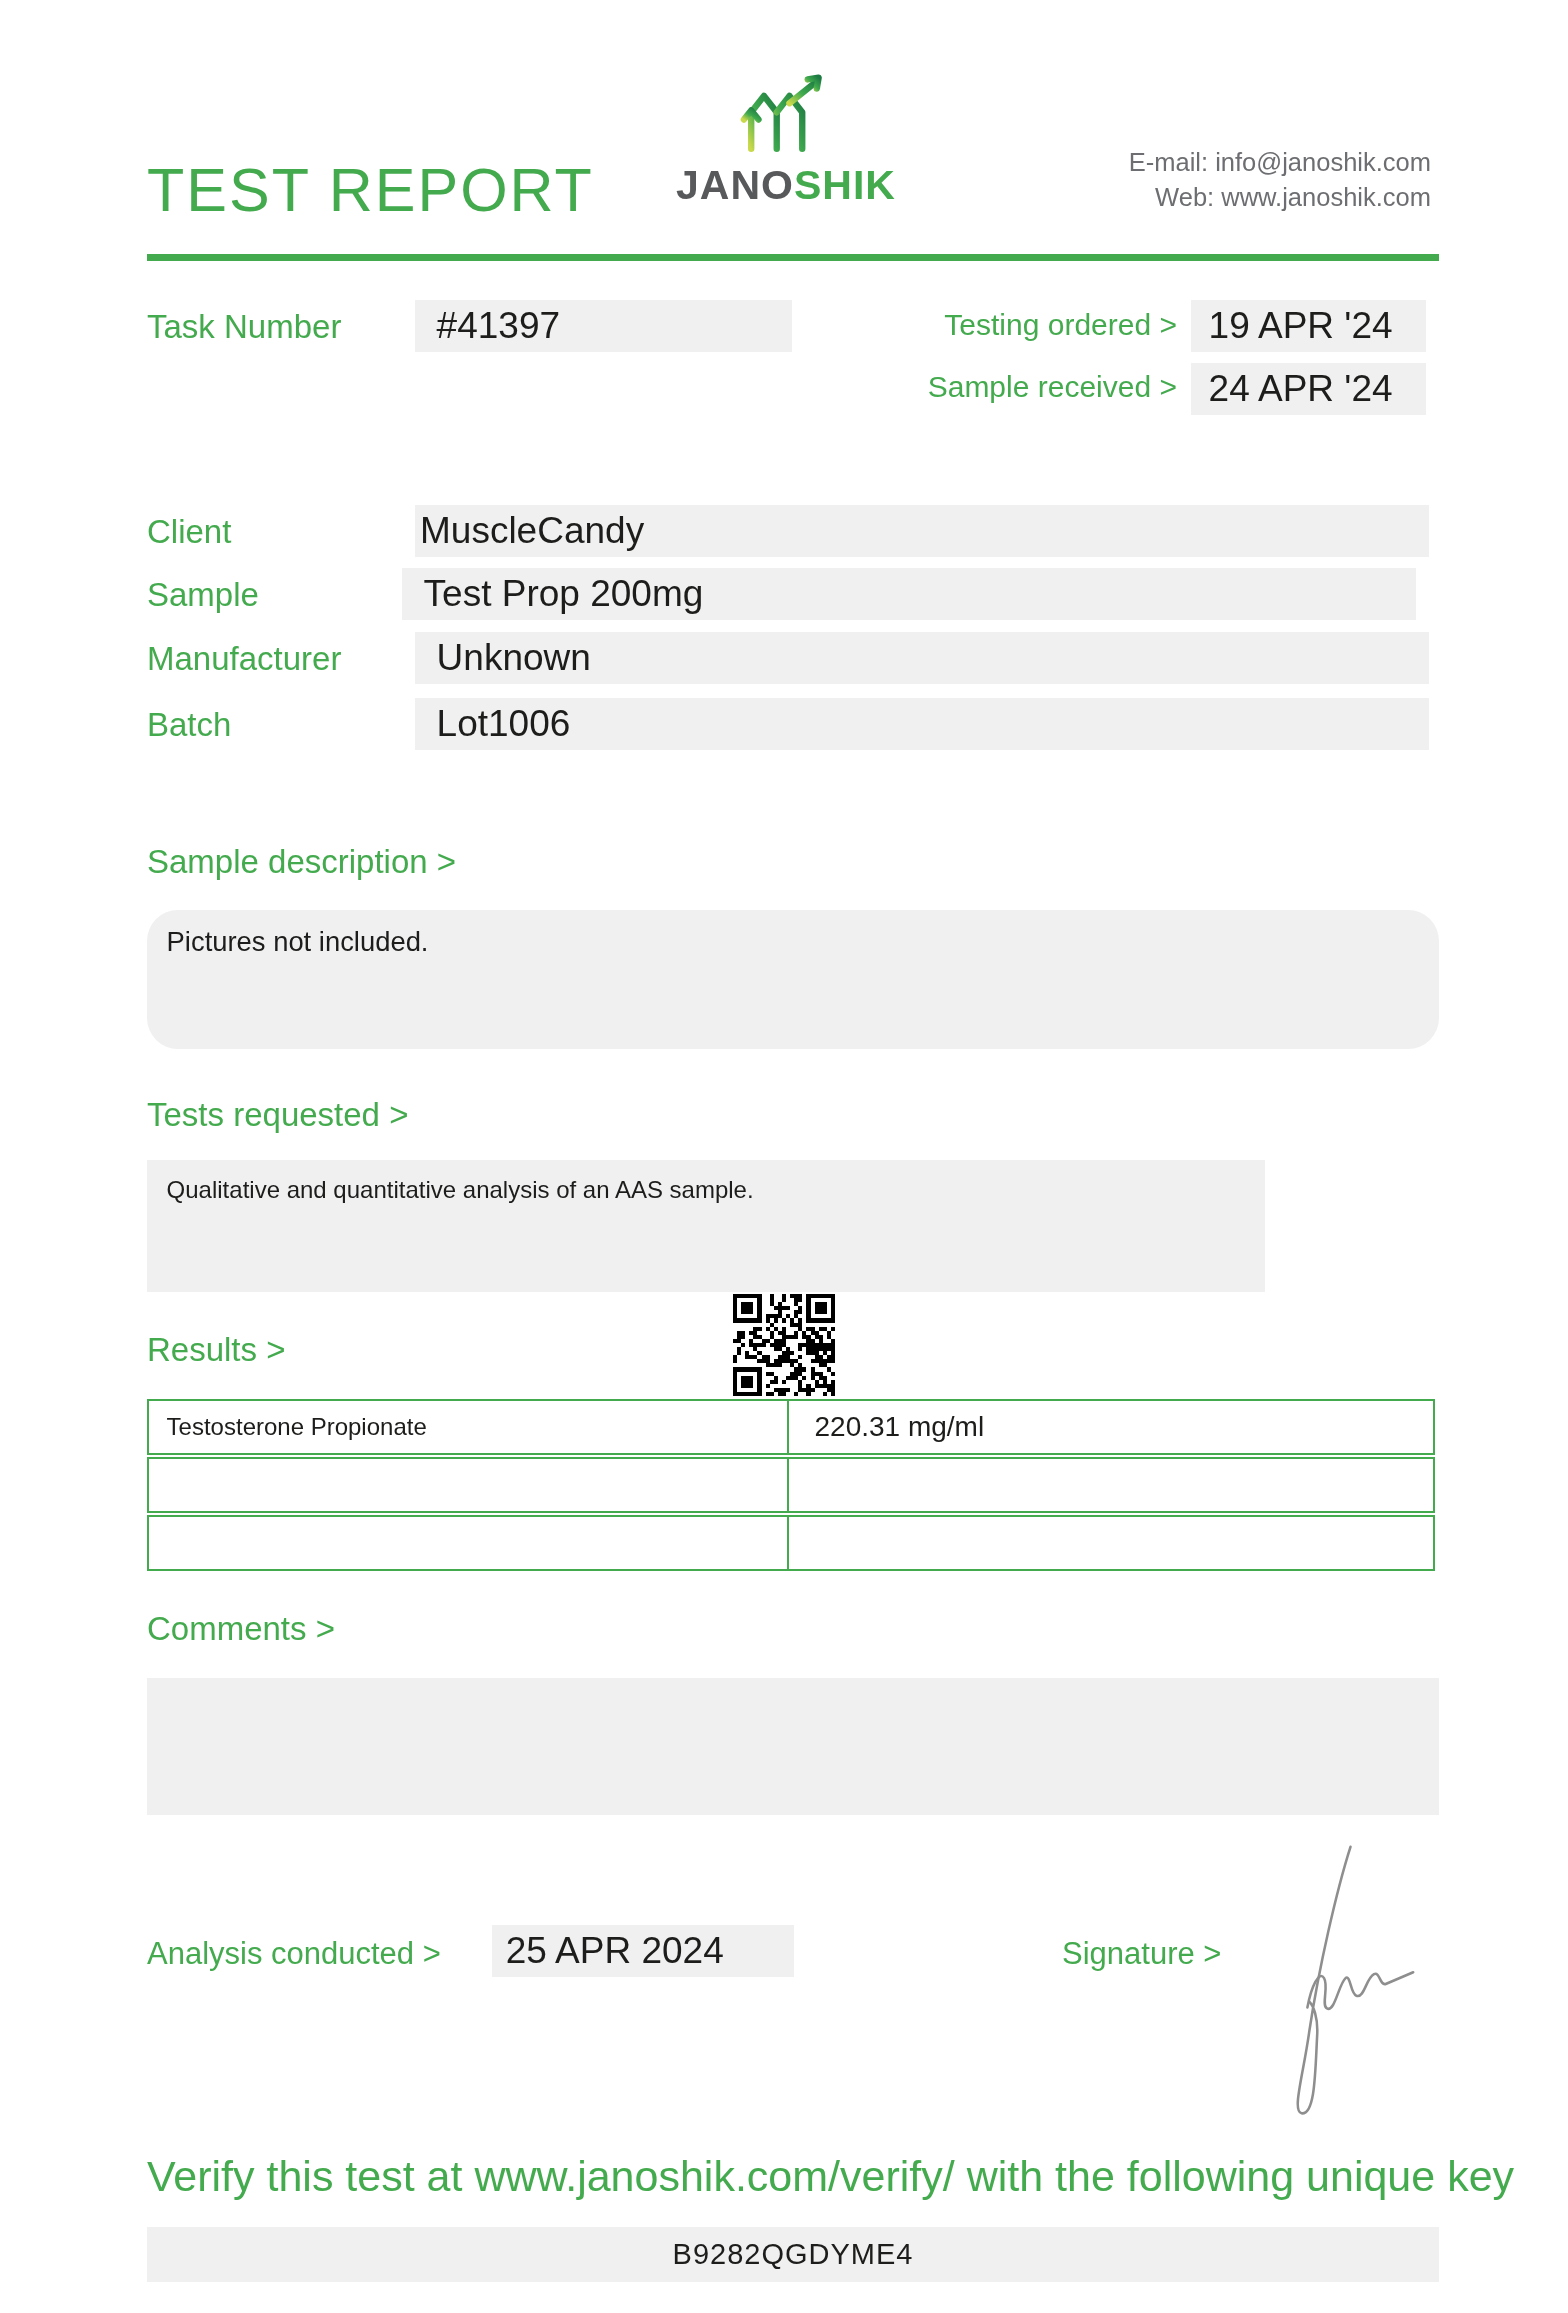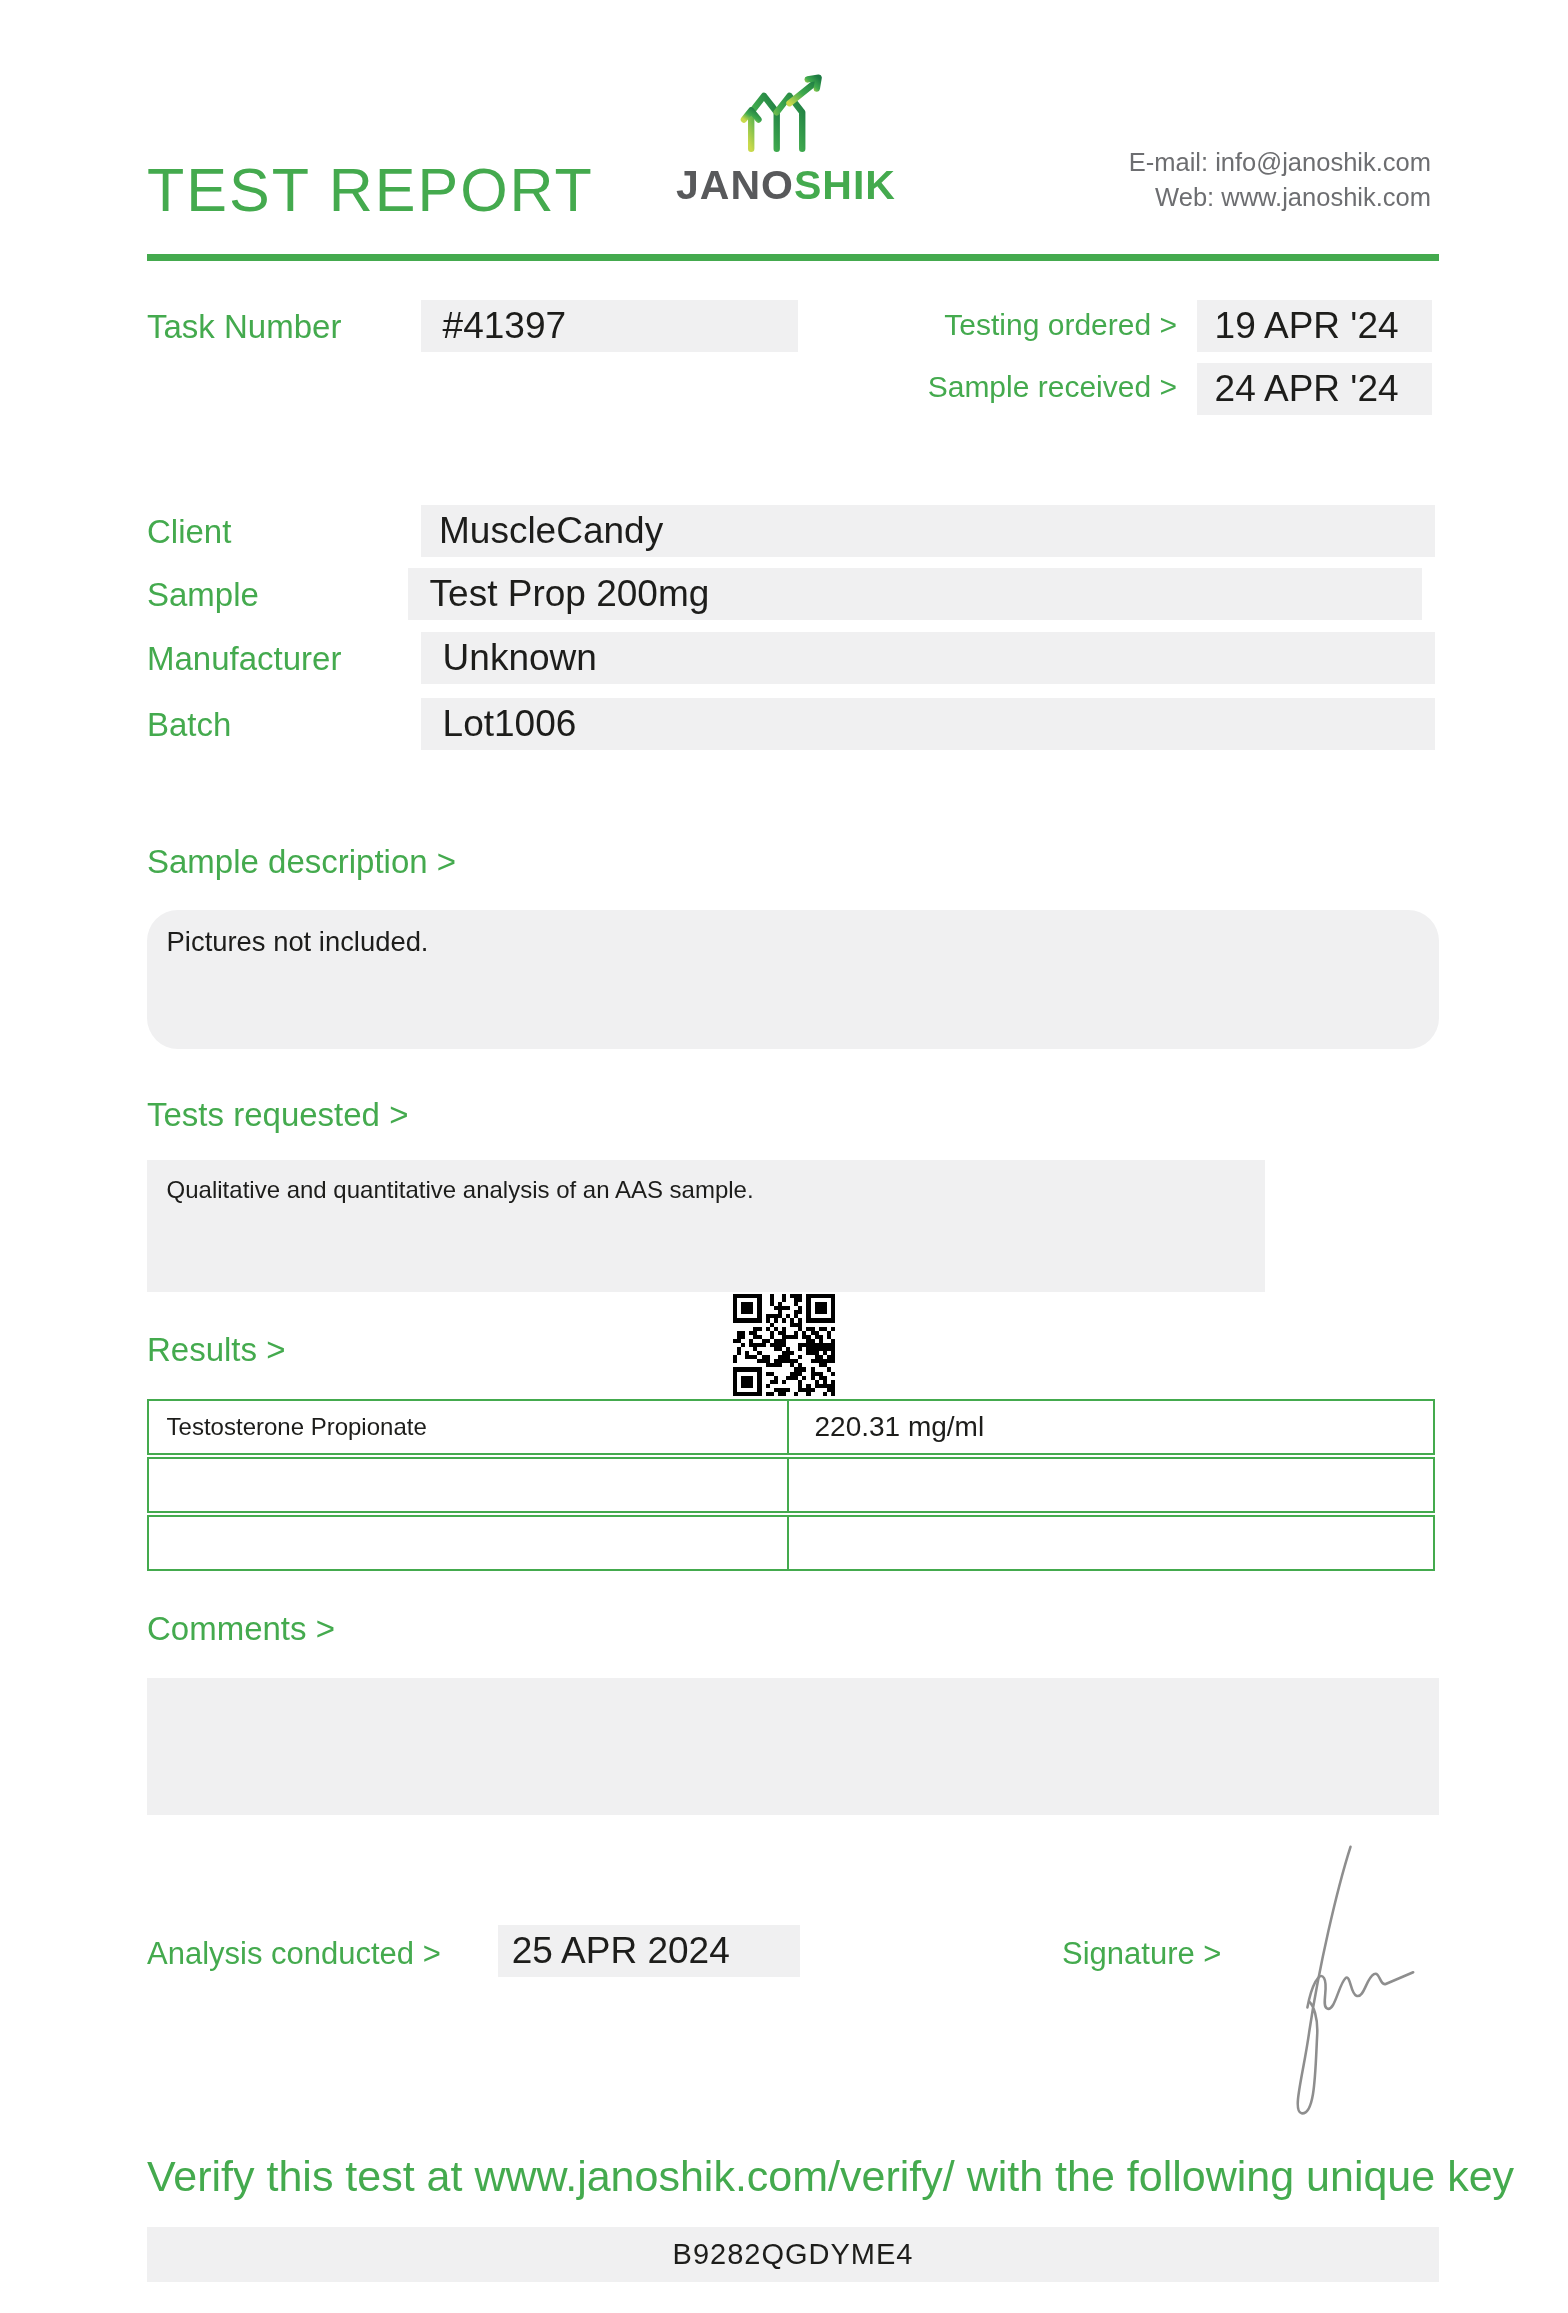--- a/index.html
+++ b/index.html
@@ -49,7 +49,6 @@
     font-size:37px;color:var(--dark);
     display:flex;align-items:center;
     white-space:nowrap;
-    margin-left:6px;
   }
 
   

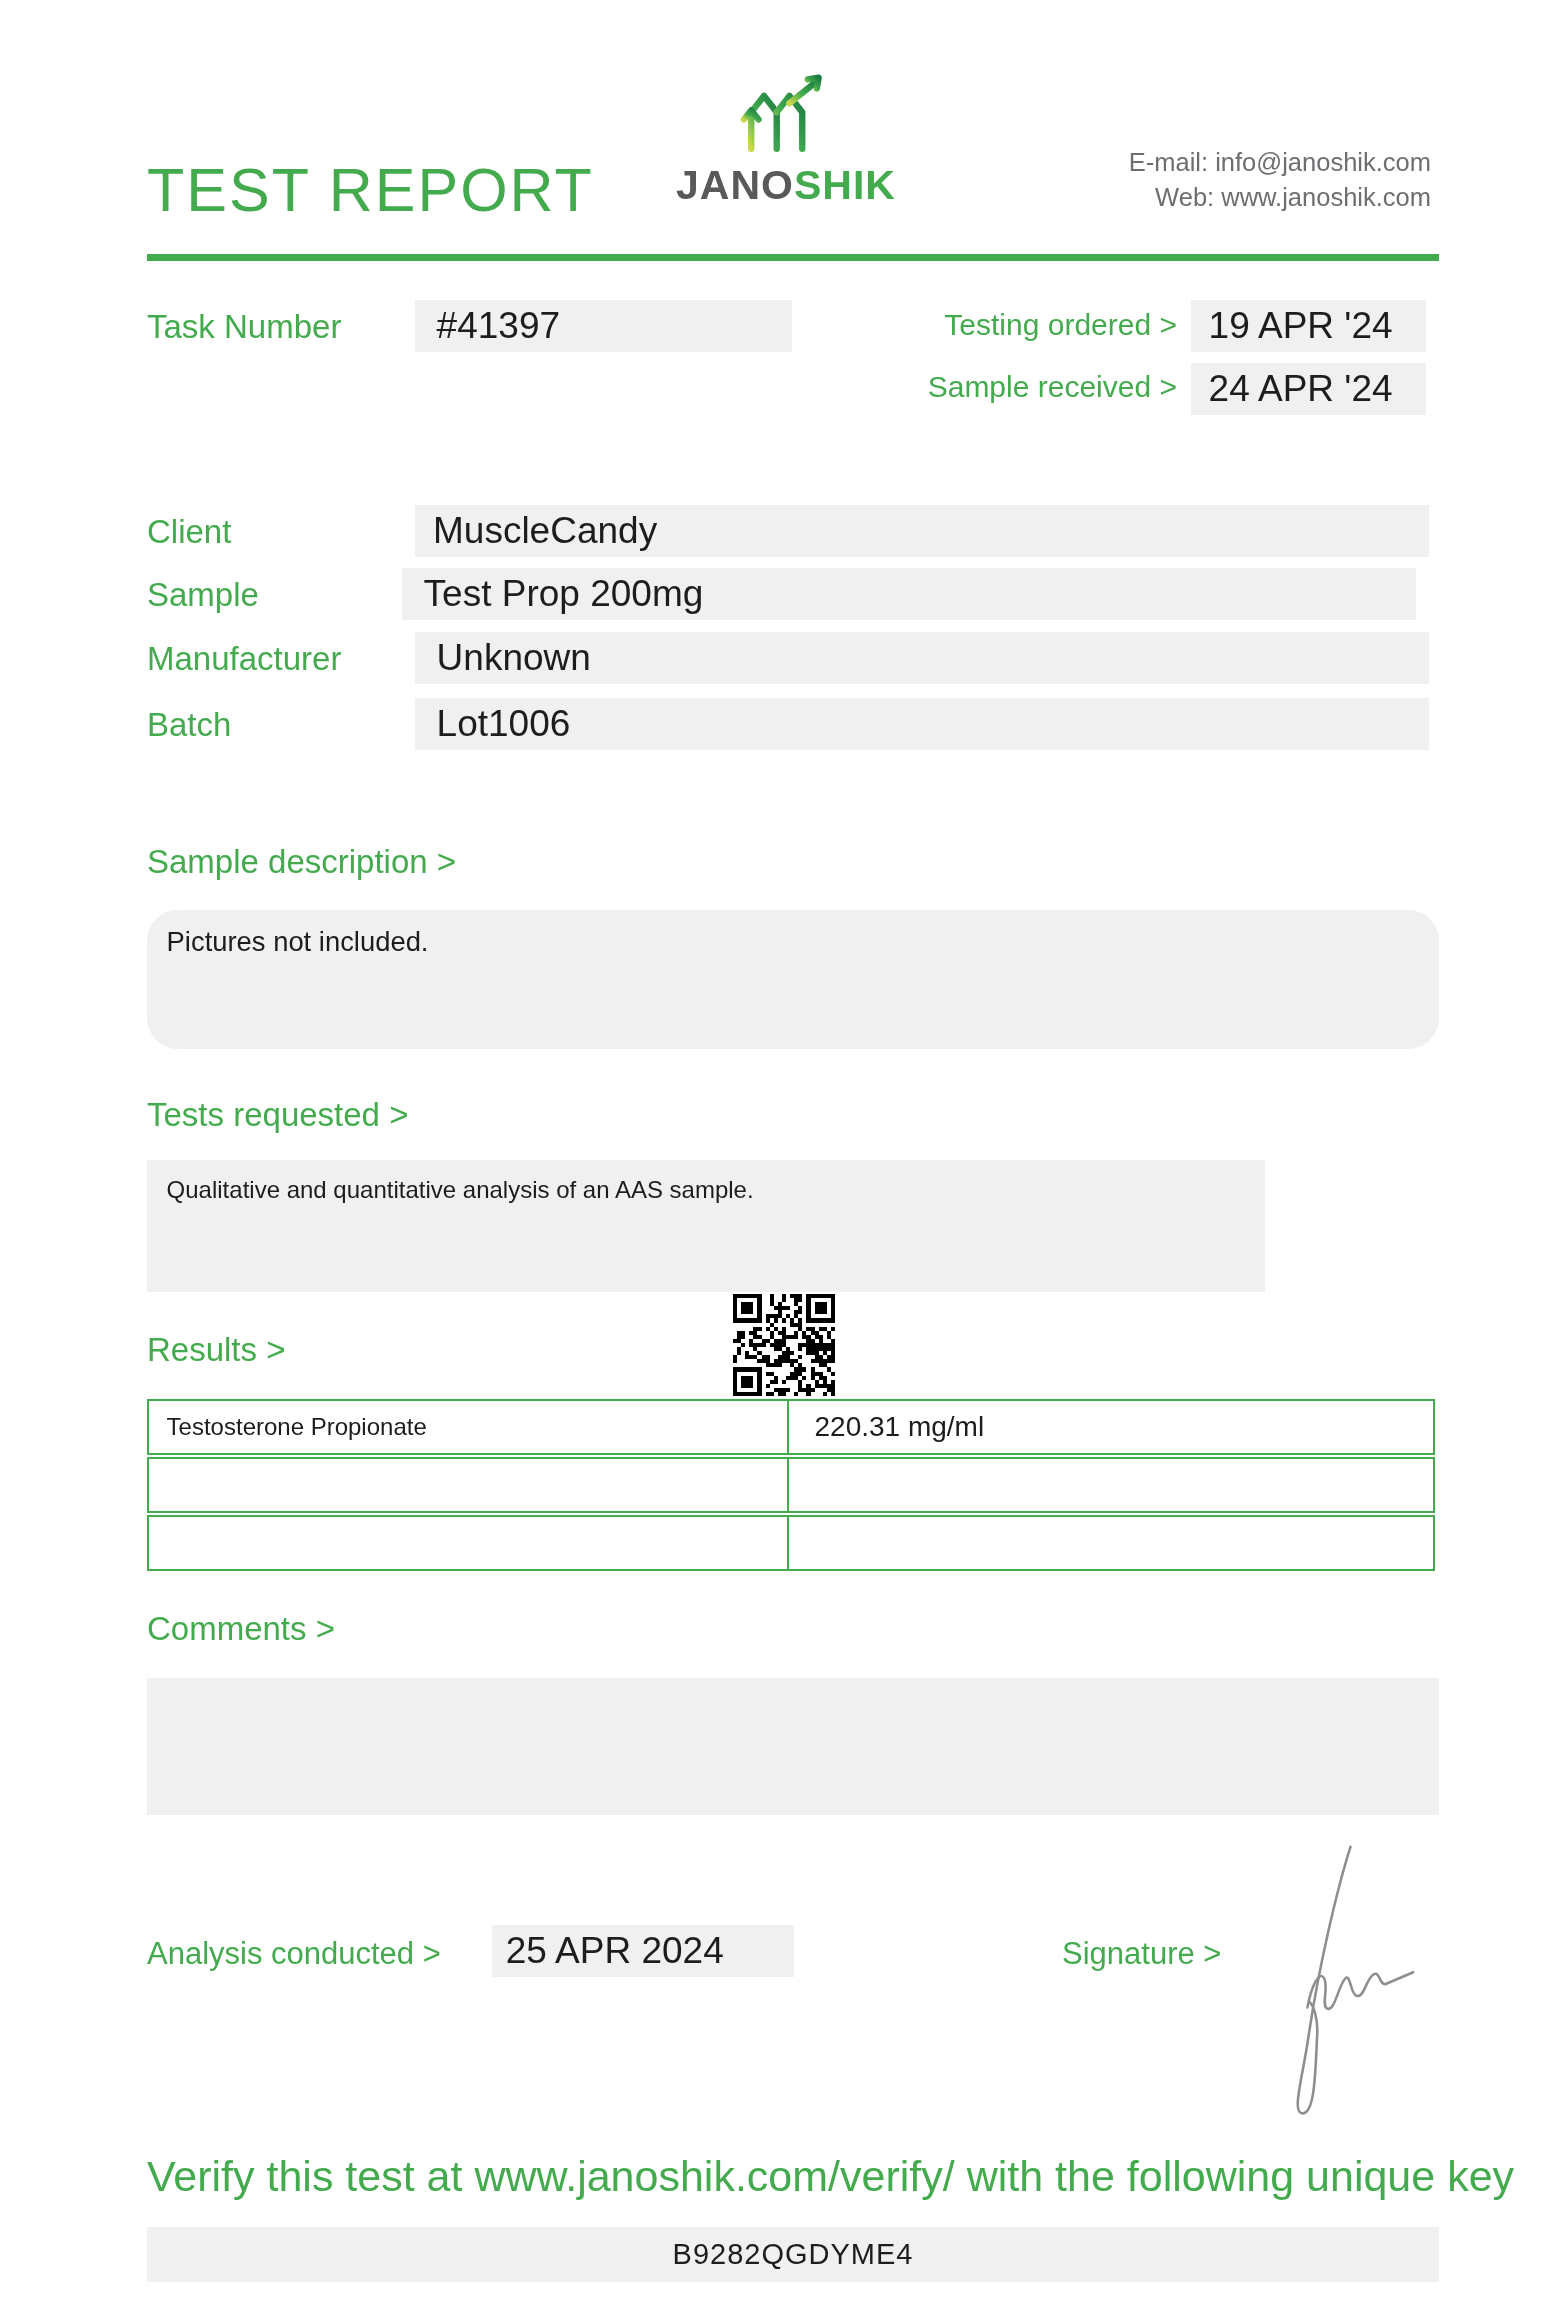--- a/index.html
+++ b/index.html
@@ -64,7 +64,7 @@
   .info-label-1{left:147px;top:576px;}
   .info-label-2{left:147px;top:640px;}
   .info-label-3{left:147px;top:706px;}
-  .info-box-0{left:415px;top:505px;width:1014px;height:52px;padding-left:18px;}
+  .info-box-0{left:415px;top:505px;width:1014px;height:52px;padding-left:5px;}
   .info-box-1{left:402px;top:568px;width:1014px;height:52px;padding-left:21.6px;}
   .info-box-2{left:415px;top:632px;width:1014px;height:52px;padding-left:21.6px;}
   .info-box-3{left:415px;top:698px;width:1014px;height:52px;padding-left:21.6px;}

